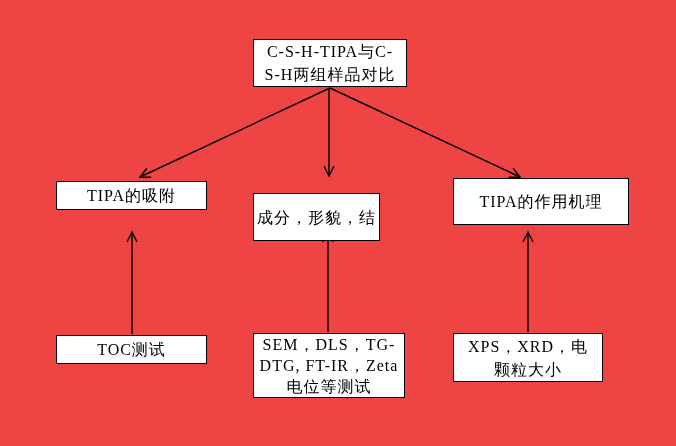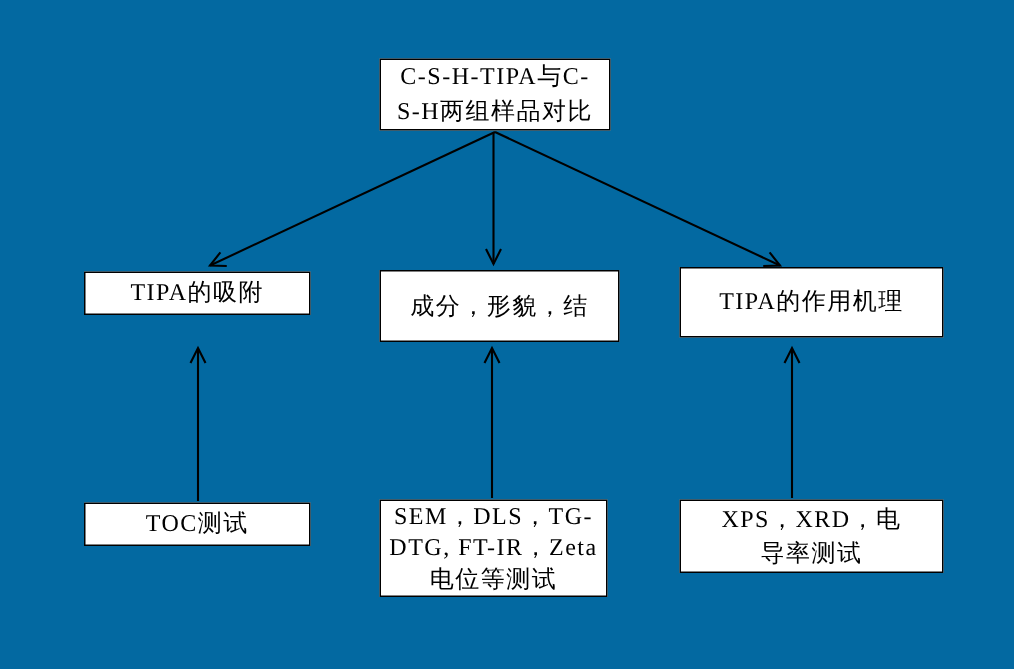--- a/index.html
+++ b/index.html
@@ -11,7 +11,7 @@
     position: relative;
     width: 676px;
     height: 446px;
-    background: #0369a1;
+    background: #ef4444;
     font-family: "Liberation Serif", "DejaVu Serif", serif;
     color: #000000;
     overflow: hidden;

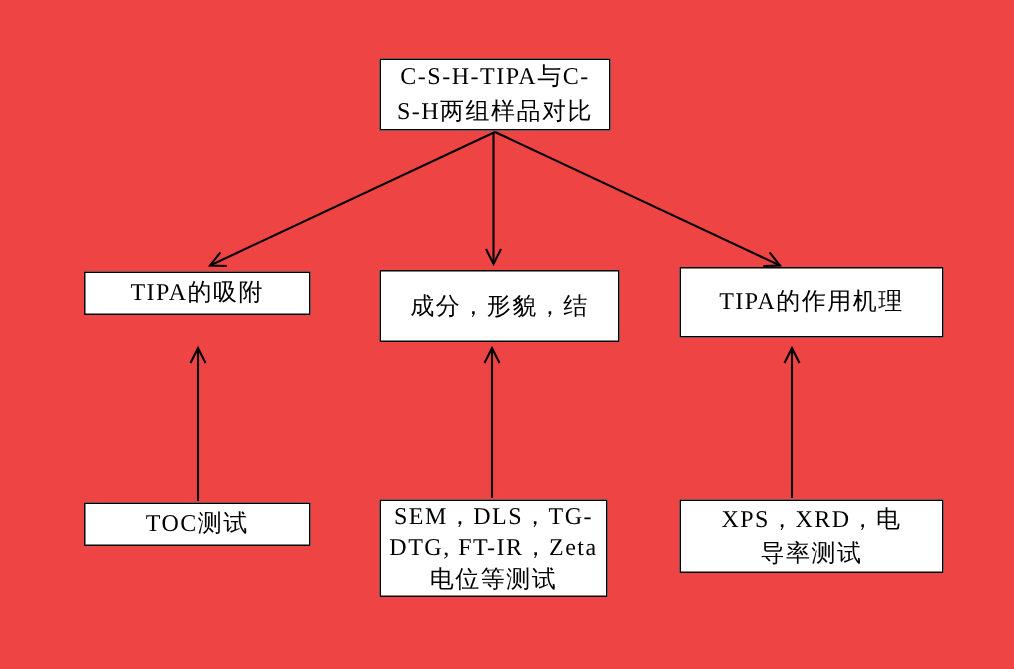--- a/index.html
+++ b/index.html
@@ -46,7 +46,7 @@
   
   #node-root       { left: 253px; top: 39px;  width: 154px; height: 48px; border-width: 1.5px; }
   #node-mid-left   { left: 56px;  top: 181px; width: 151px; height: 29px; }
-  #node-mid-center { left: 253px; top: 180px; width: 160px; height: 48px; }
+  #node-mid-center { left: 253px; top: 193px; width: 127px; height: 48px; }
   #node-mid-right  { left: 453px; top: 178px; width: 176px; height: 47px; }
   #node-bot-left   { left: 56px;  top: 335px; width: 151px; height: 29px; }
   #node-bot-center { left: 253px; top: 333px; width: 152px; height: 65px; }

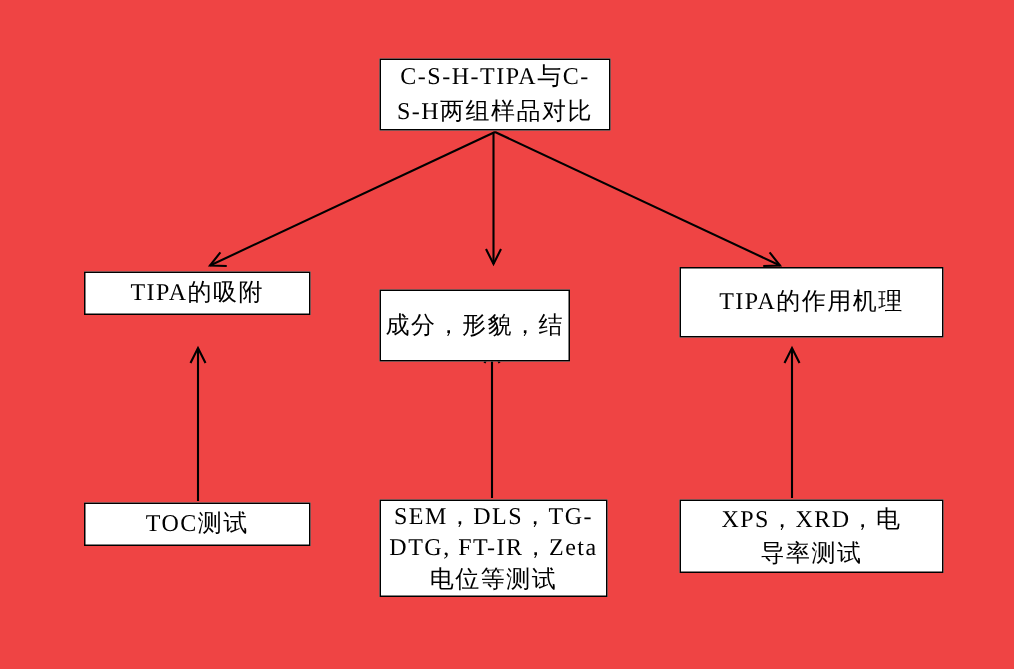--- a/index.html
+++ b/index.html
@@ -50,7 +50,7 @@
   #node-mid-right  { left: 453px; top: 178px; width: 176px; height: 47px; }
   #node-bot-left   { left: 56px;  top: 335px; width: 151px; height: 29px; }
   #node-bot-center { left: 253px; top: 333px; width: 152px; height: 65px; }
-  #node-bot-right  { left: 453px; top: 333px; width: 176px; height: 49px; }
+  #node-bot-right  { left: 453px; top: 333px; width: 150px; height: 49px; }
 </style>
 </head>
 <body>

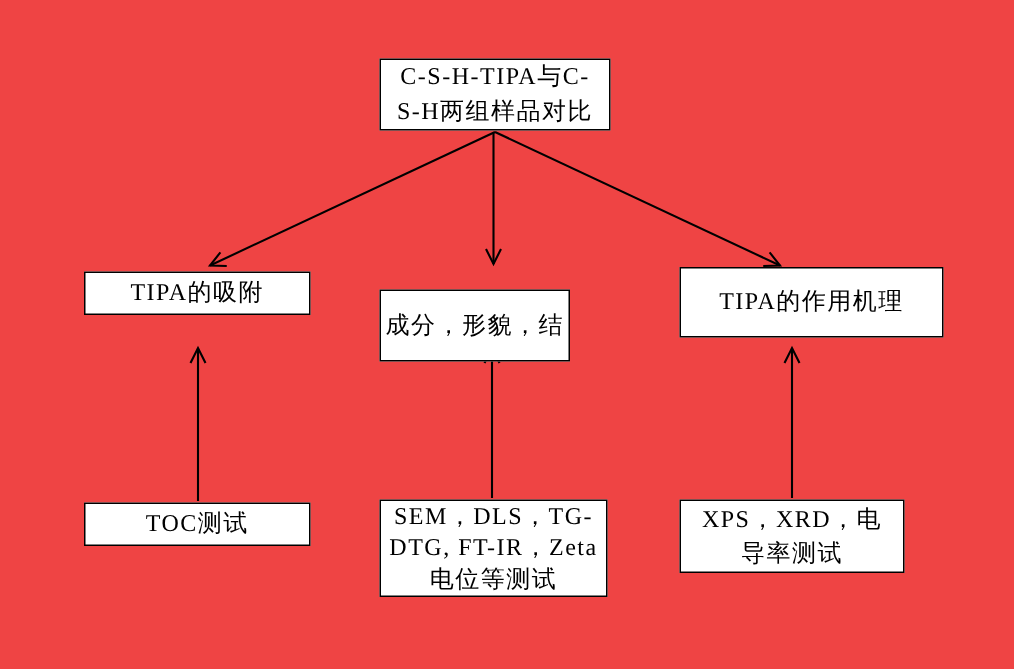--- a/index.html
+++ b/index.html
@@ -100,7 +100,7 @@
 
   <div class="node" id="node-bot-right">
     <div class="line">XPS，XRD，电</div>
-    <div class="line">导率测试</div>
+    <div class="line">颗粒大小</div>
   </div>
 
 </div>

